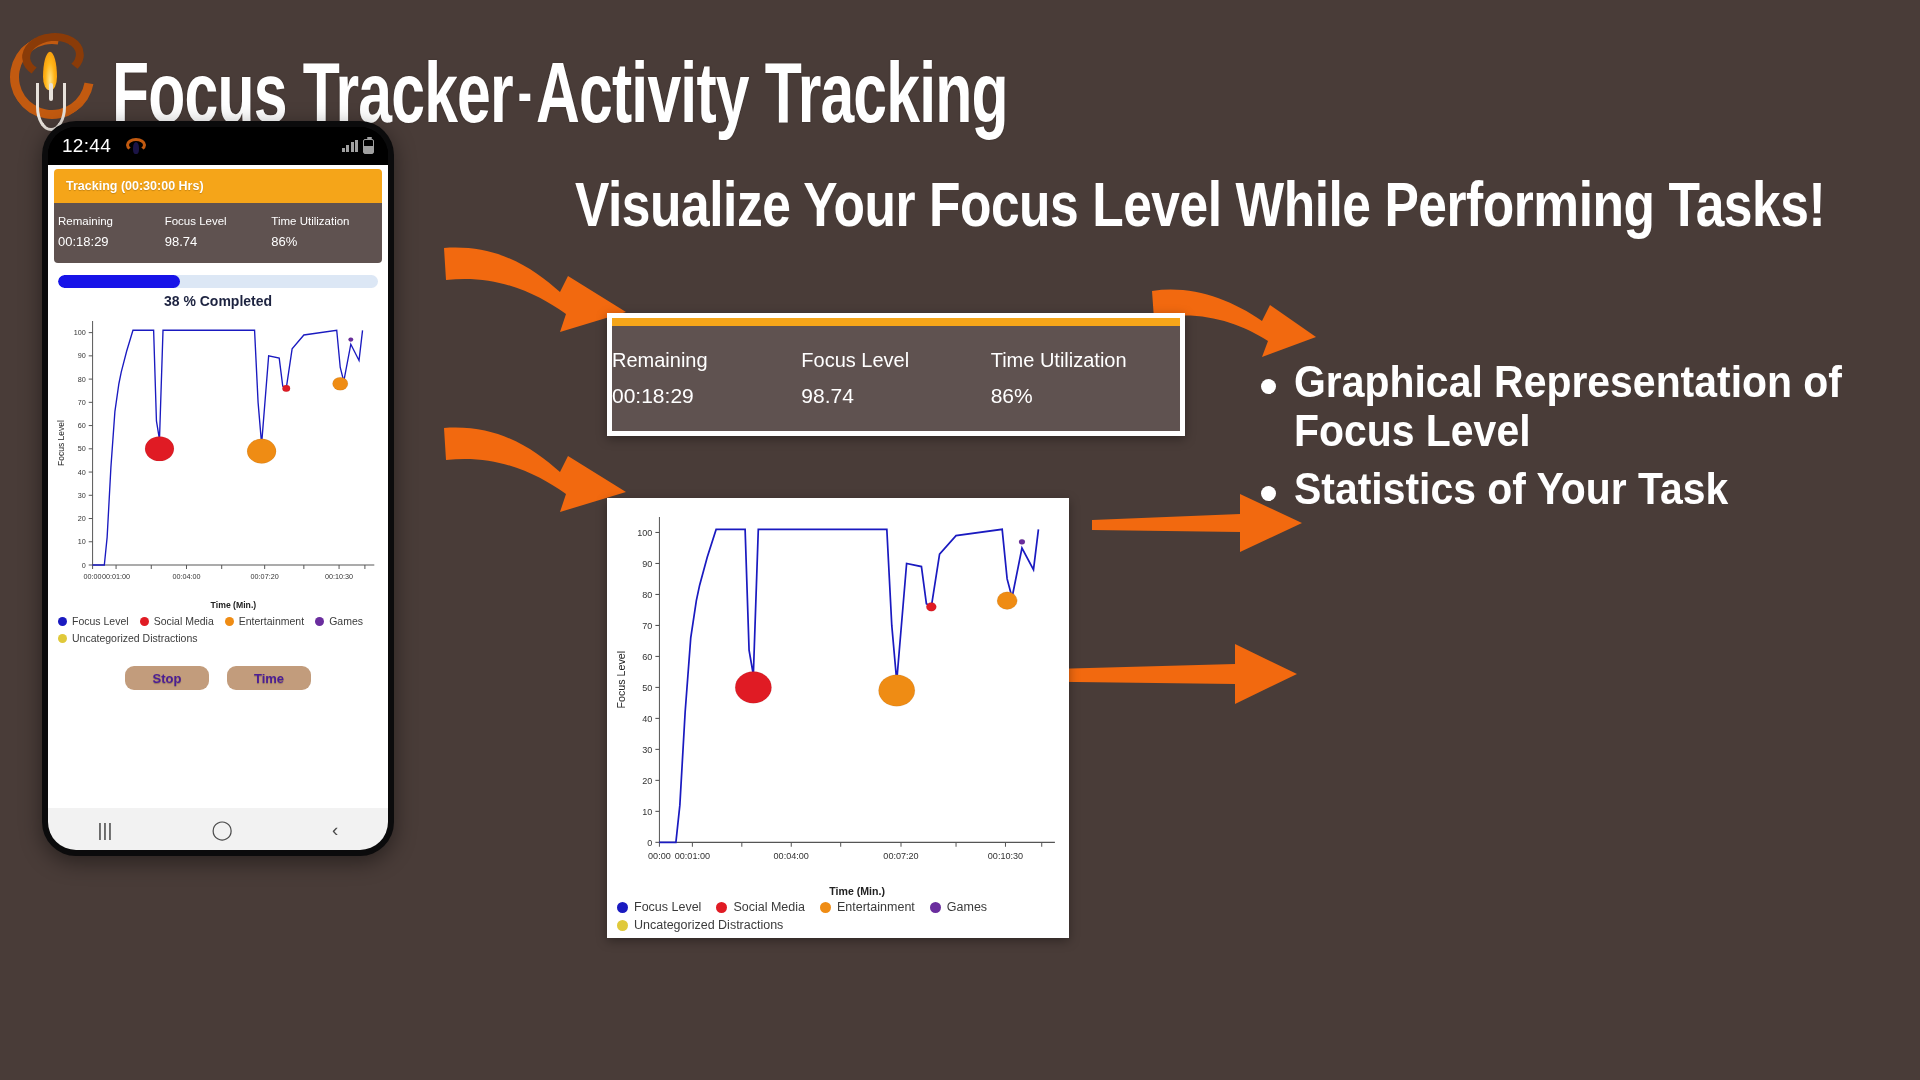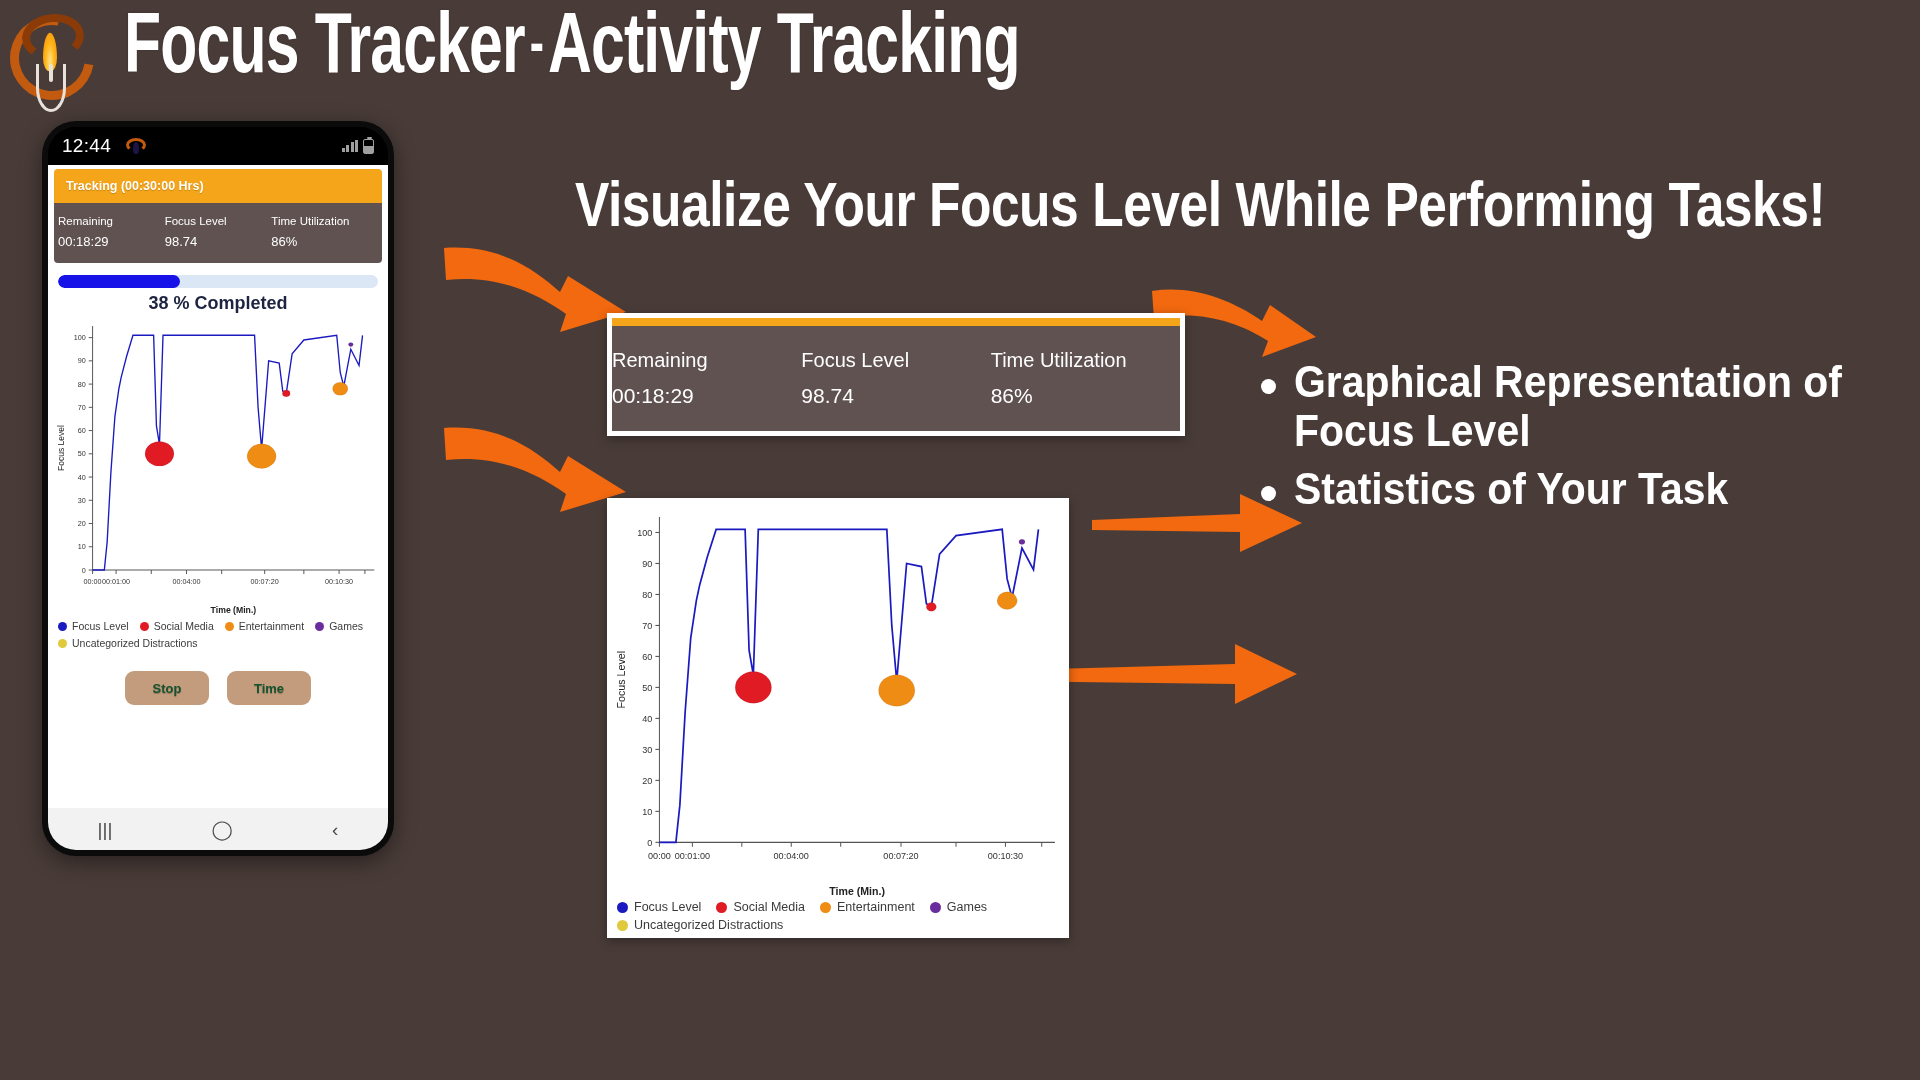--- a/index.html
+++ b/index.html
@@ -13,7 +13,7 @@
   
   .app-header {
     position: absolute; left: 0; top: 0; width: 1100px; height: 135px;
-    display: flex; align-items: flex-start; gap: 12px;
+    display: flex; align-items: flex-end;
   }
   .logo {
     width: 92px; height: 110px; margin-left: 6px; margin-top: 6px;

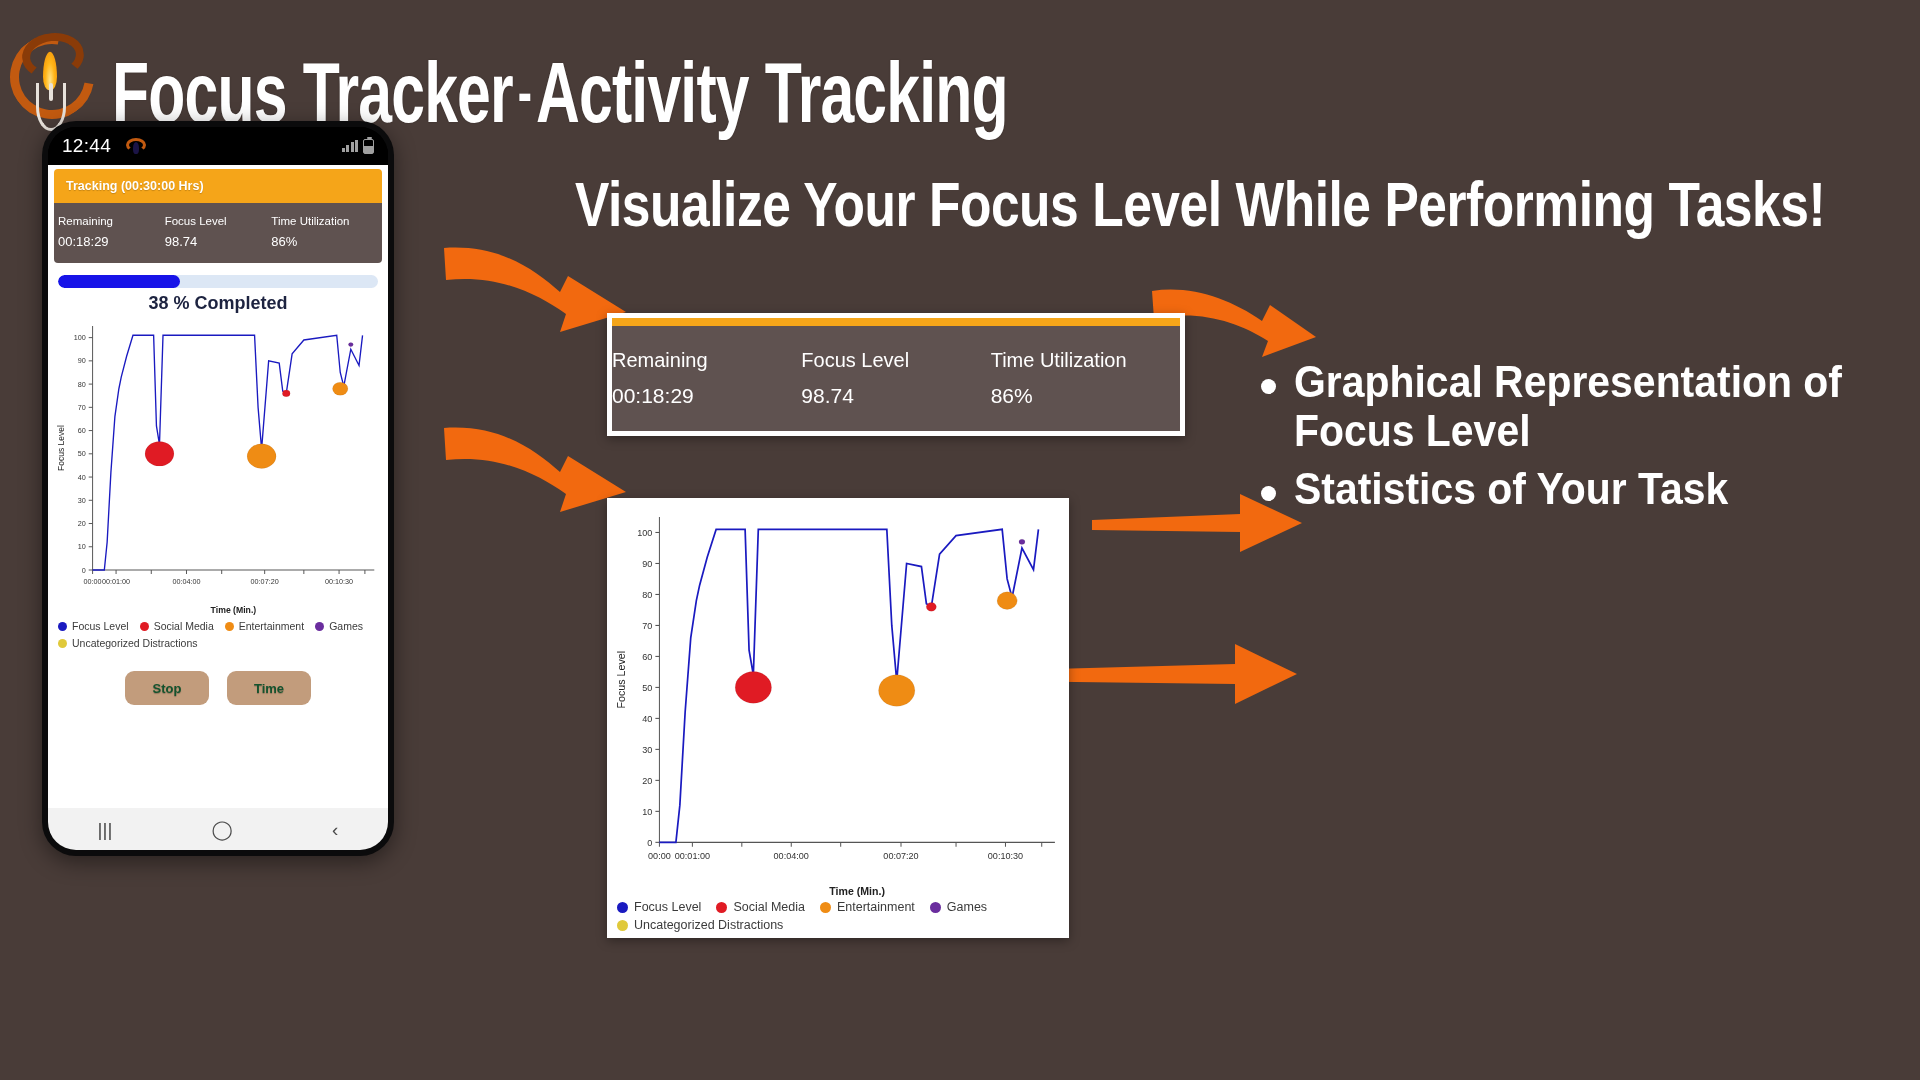--- a/index.html
+++ b/index.html
@@ -130,7 +130,7 @@
   }
   .pbar > div { height: 100%; background: #1713e8; border-radius: 7px; }
   .pct {
-    text-align: center; font-size: 18px; font-weight: bold;
+    text-align: center; font-size: 14px; font-weight: bold;
     color: #1d2340; margin-top: 5px;
   }
 

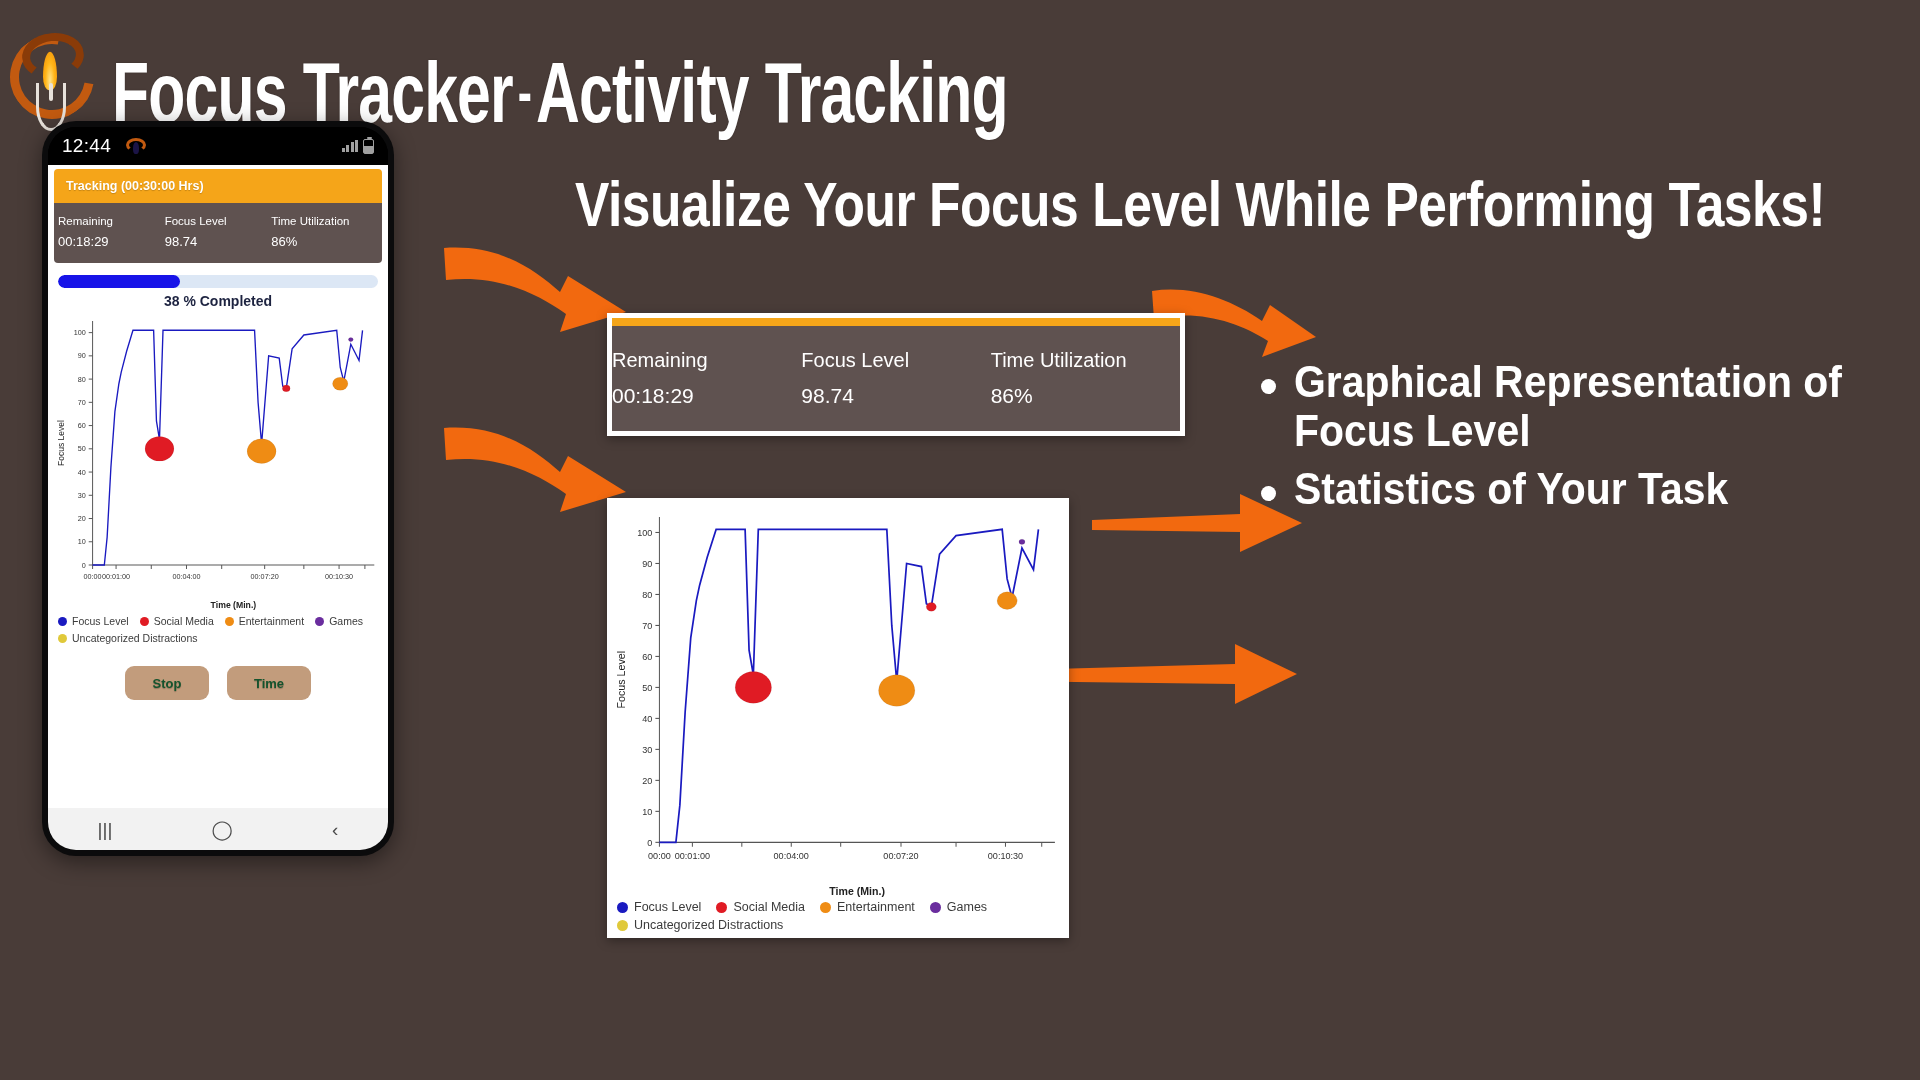--- a/index.html
+++ b/index.html
@@ -152,8 +152,8 @@
     padding: 22px 0 10px 0;
   }
   .tbtn {
-    background: #c29c7c; color: #14532d; font-weight: bold; font-size: 13px;
-    border: none; border-radius: 9px; width: 84px; height: 34px;
+    background: #c29c7c; color: #4c1d95; font-weight: bold; font-size: 13px;
+    border: none; border-radius: 9px; width: 84px; height: 24px;
     text-shadow: 0 1px 1px rgba(0,0,0,.25); cursor: pointer;
   }
   .navbar {

